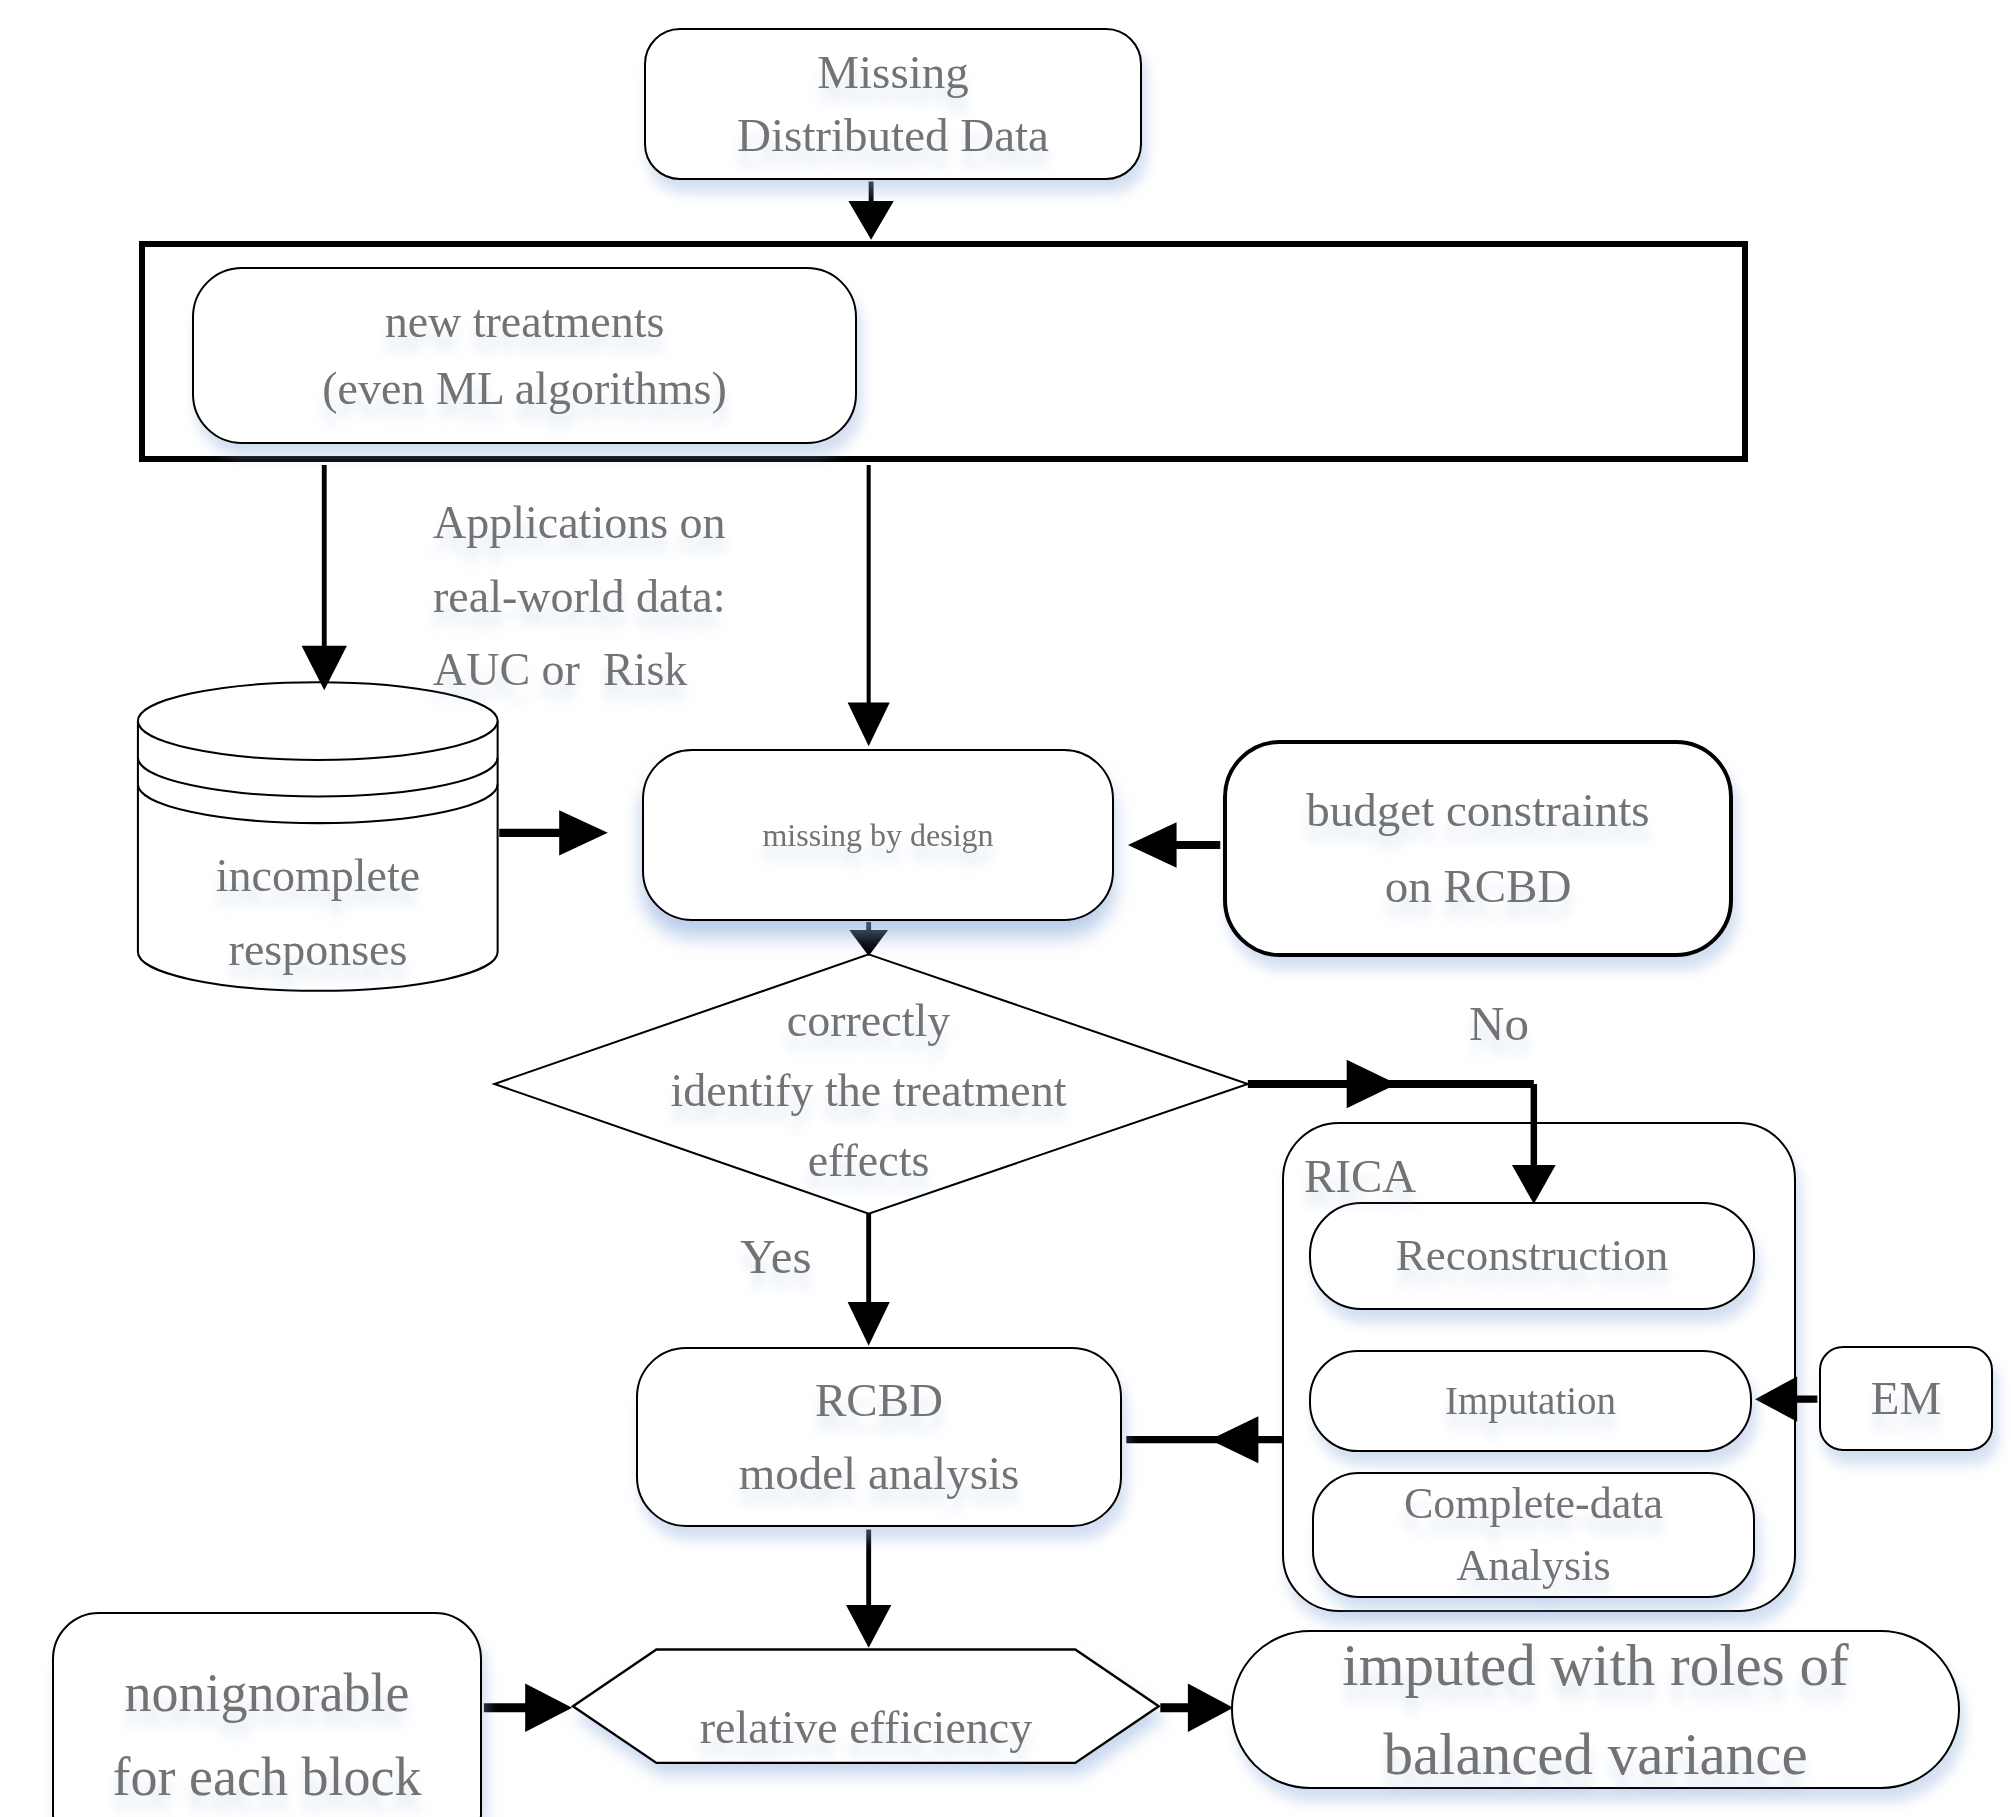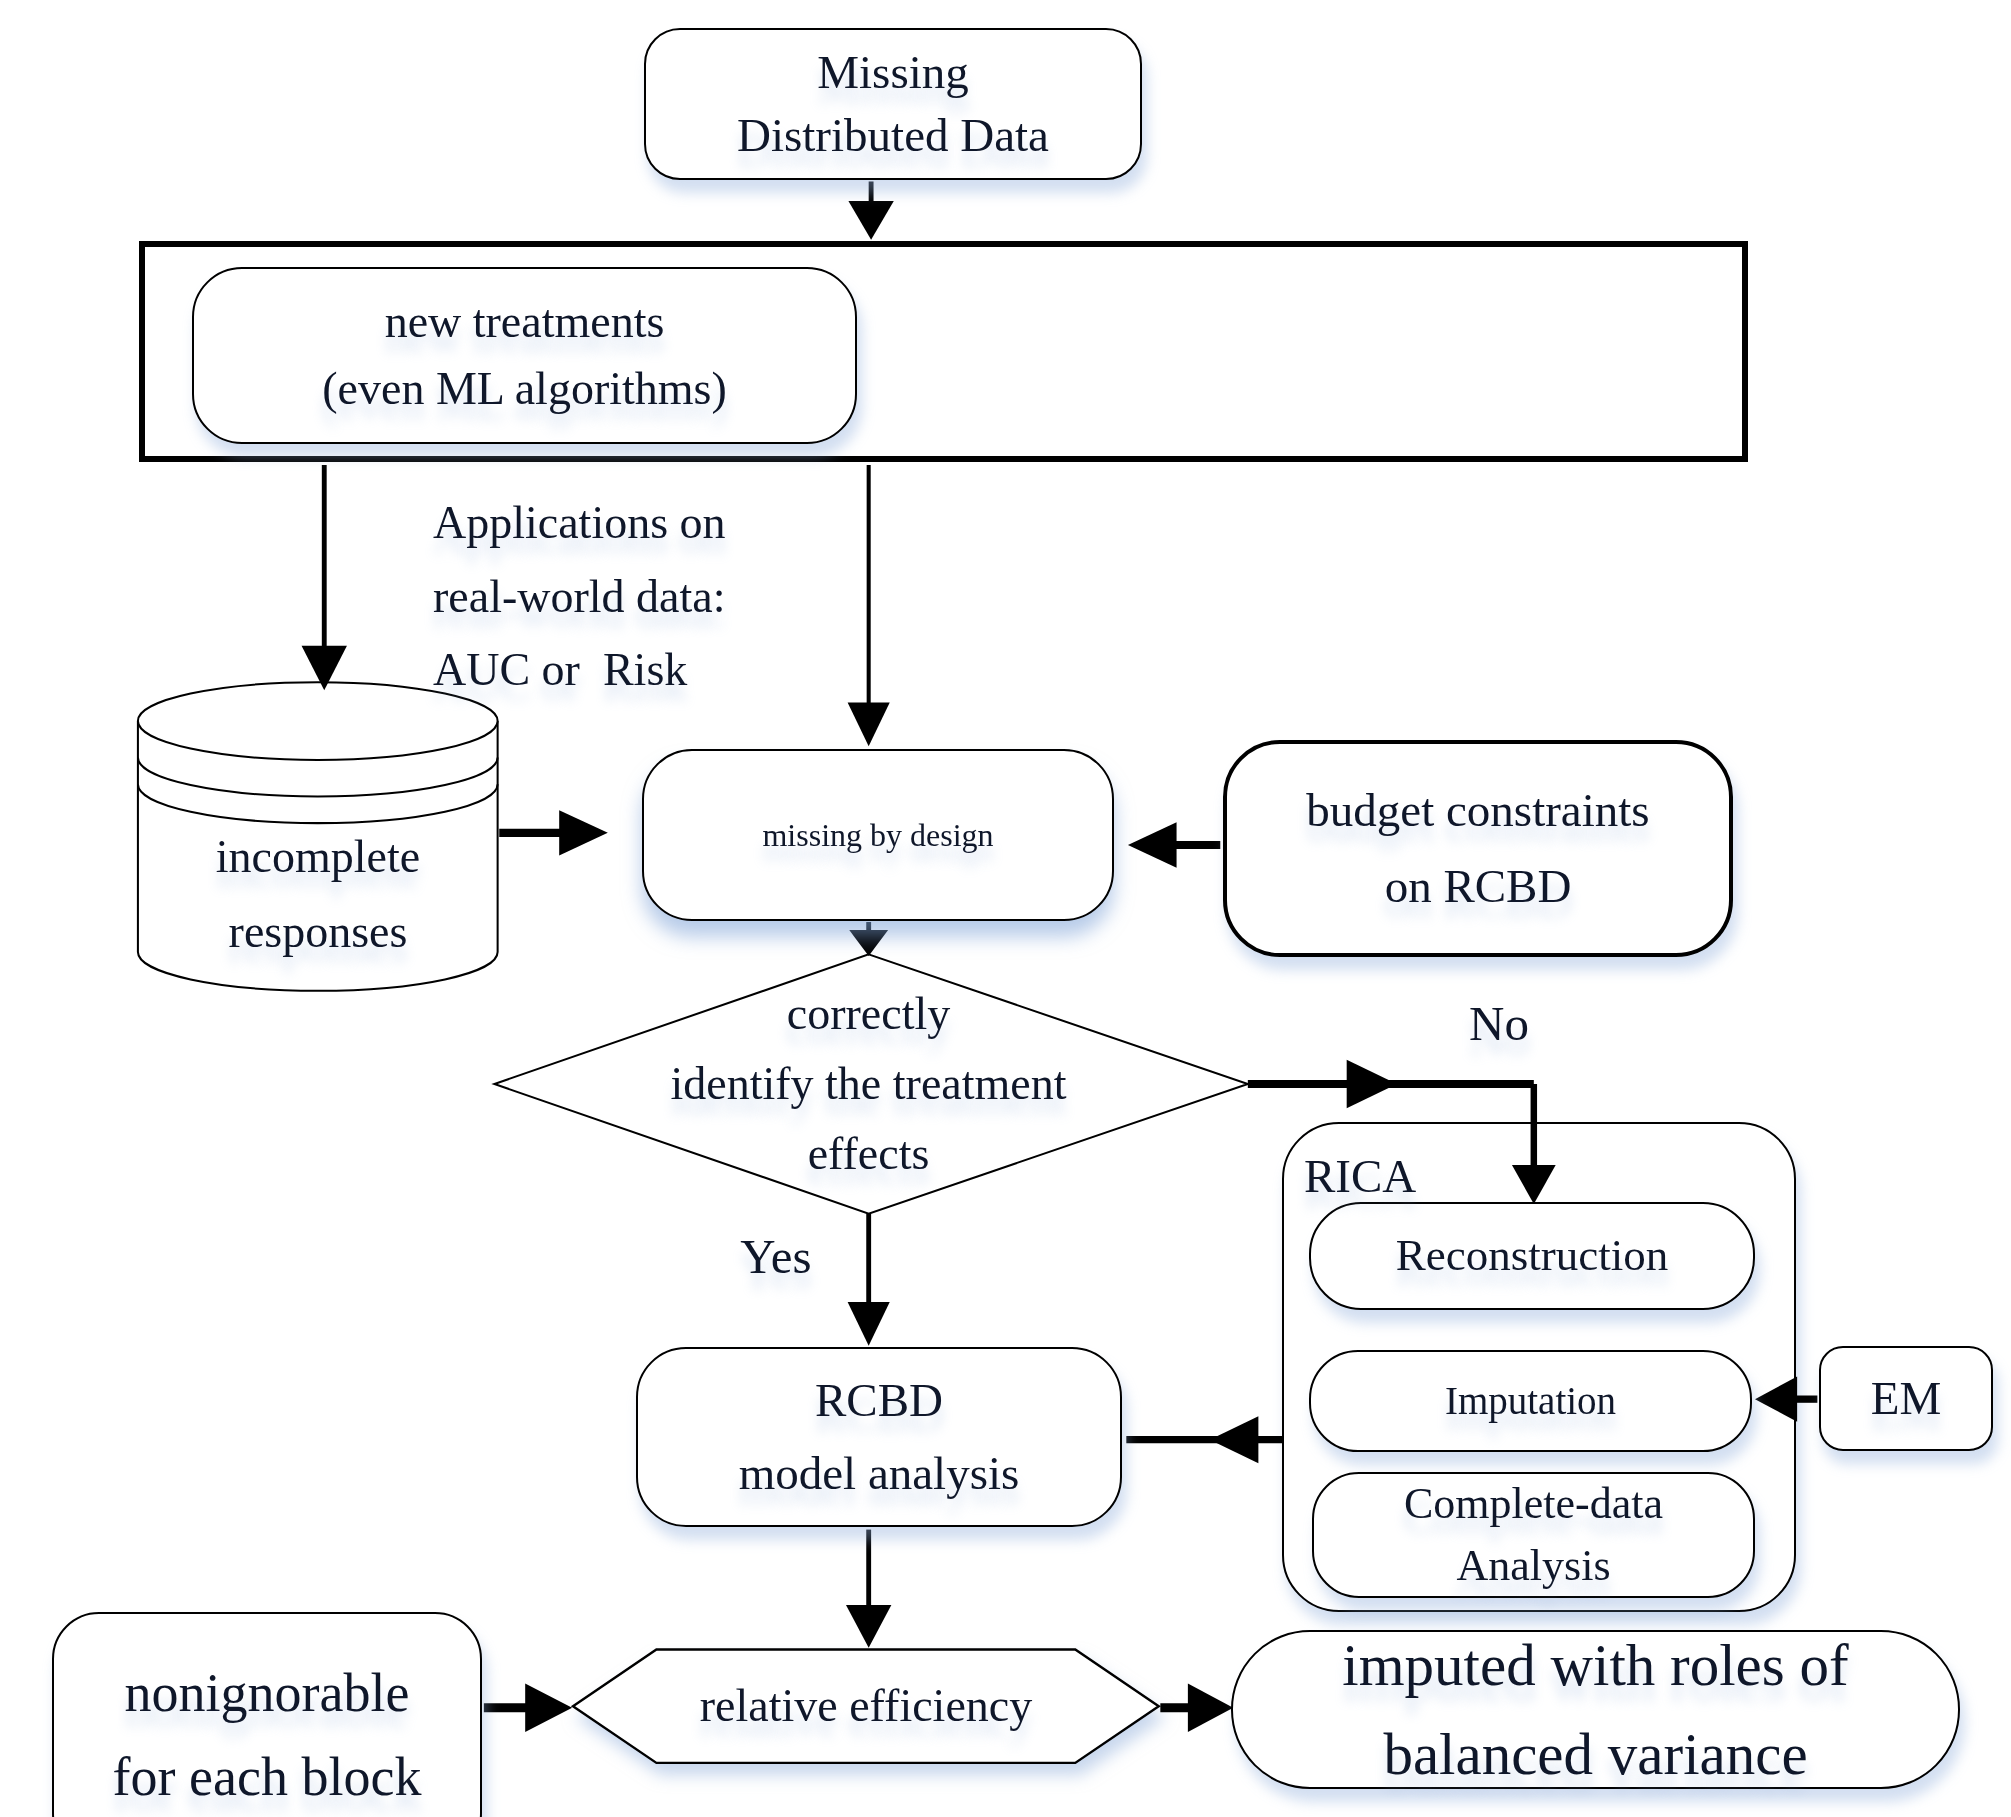--- a/index.html
+++ b/index.html
@@ -8,7 +8,7 @@
     width:2012px;height:1818px;
     background:#ffffff;
     font-family:"Liberation Serif","DejaVu Serif",serif;
-    color:#0f172a;
+    color:#737373;
     overflow:hidden;
   }
   .node{

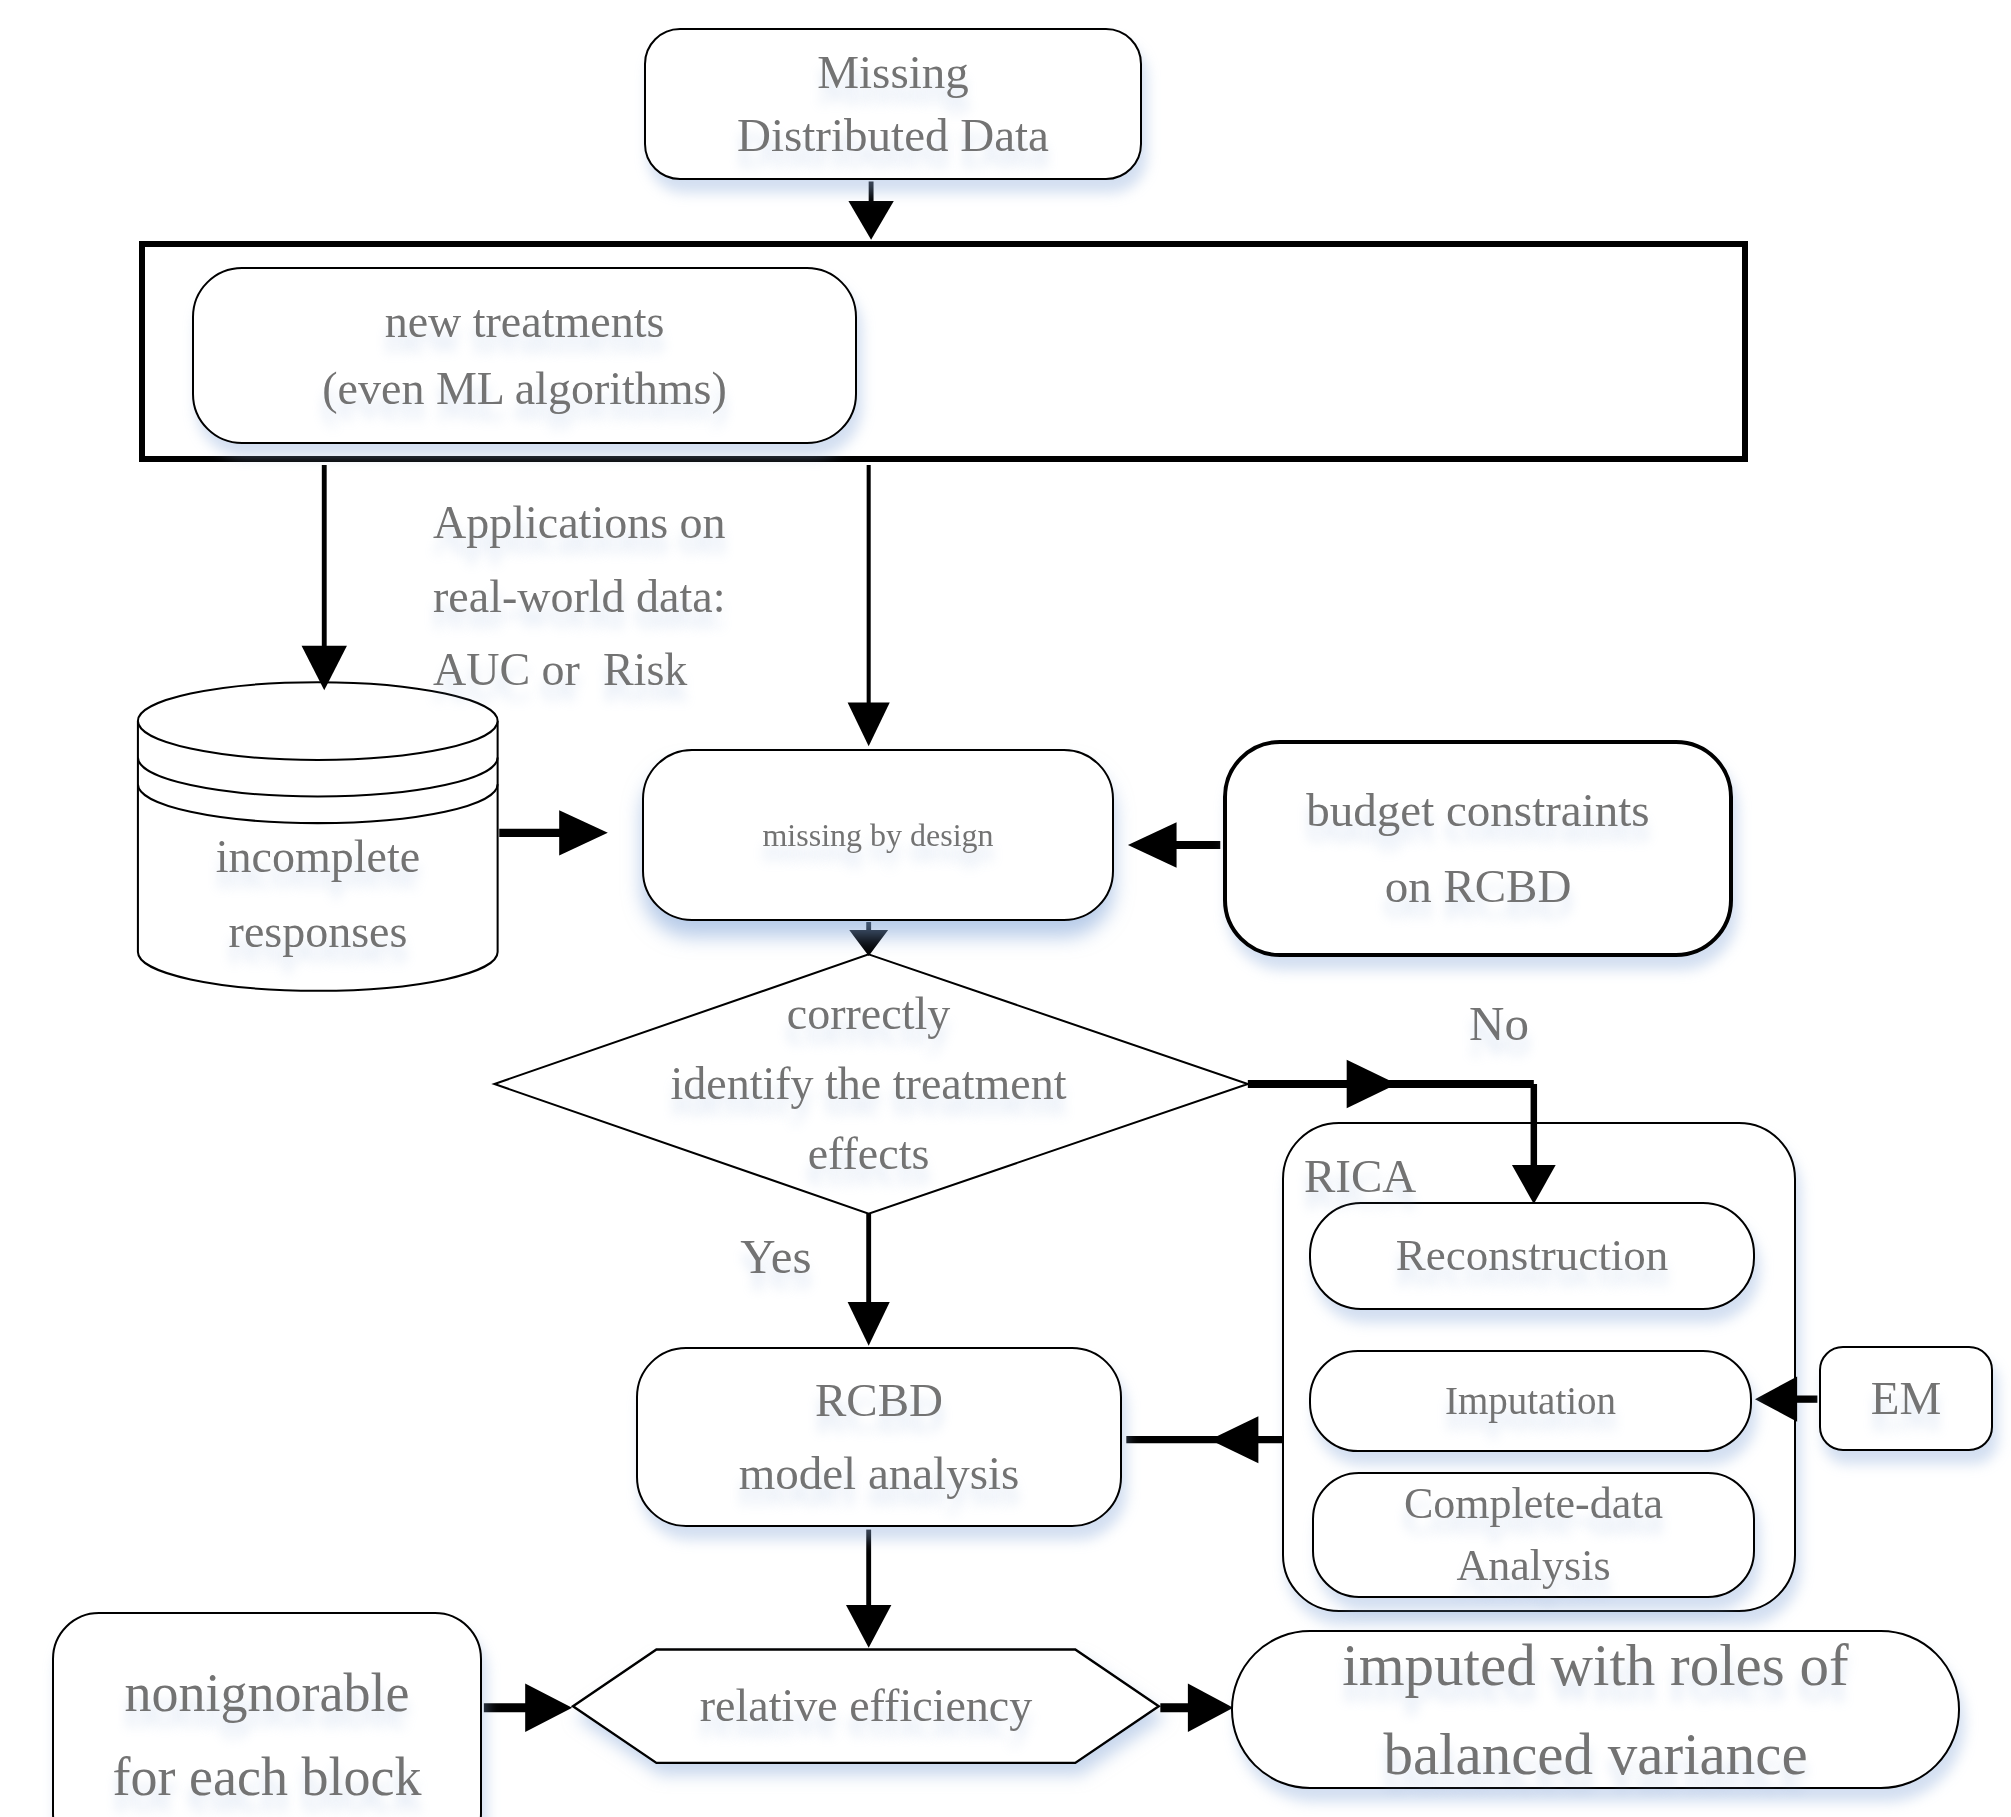--- a/index.html
+++ b/index.html
@@ -24,7 +24,7 @@
   .tsh{text-shadow:0 14.6px 11.3px rgba(140,170,215,.33);}
   .flabel{
     position:absolute;z-index:5;display:flex;flex-direction:column;
-    justify-content:center;align-items:center;text-align:center;
+    justify-content:flex-end;align-items:center;text-align:center;
     font-size:46px;line-height:1.5;background:transparent;
   }
   .edge-label{position:absolute;z-index:5;font-size:49px;text-align:center;}

